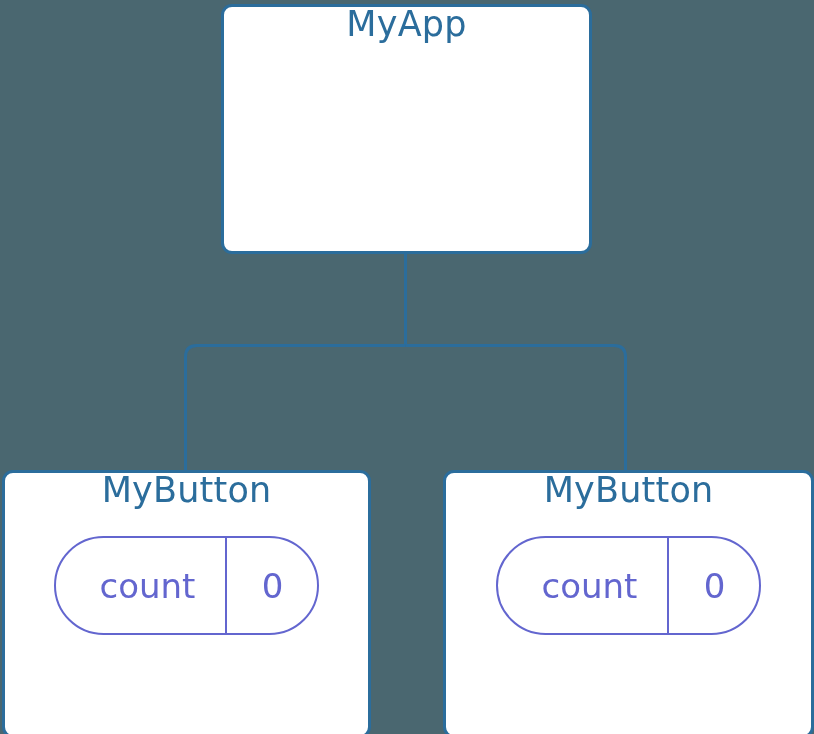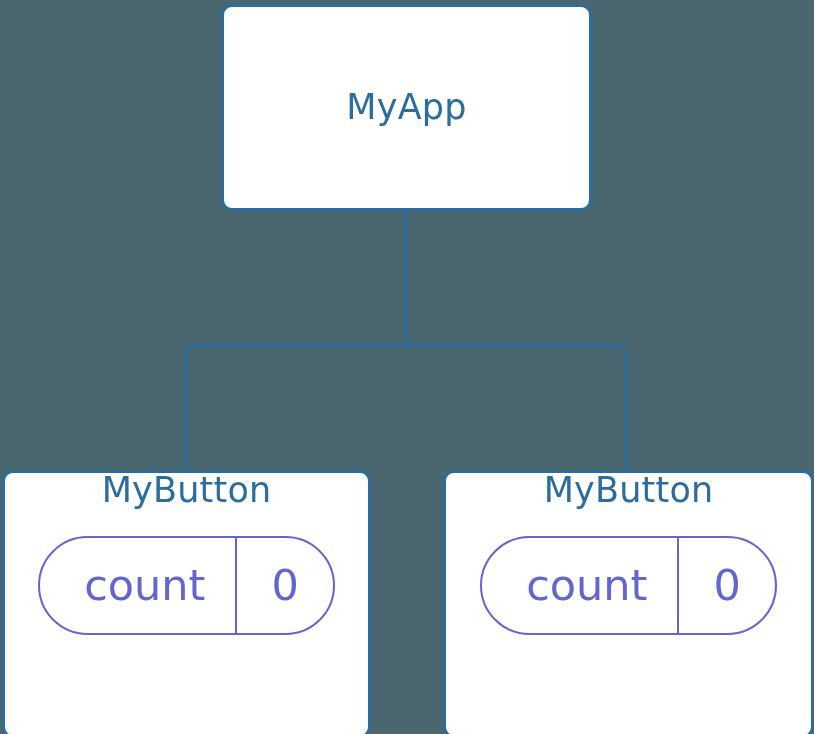--- a/index.html
+++ b/index.html
@@ -57,8 +57,7 @@
     left: 221px;
     top: 4px;
     width: 371px;
-    height: 207px;
-    justify-content: center;
+    height: 250px;
   }
 
   

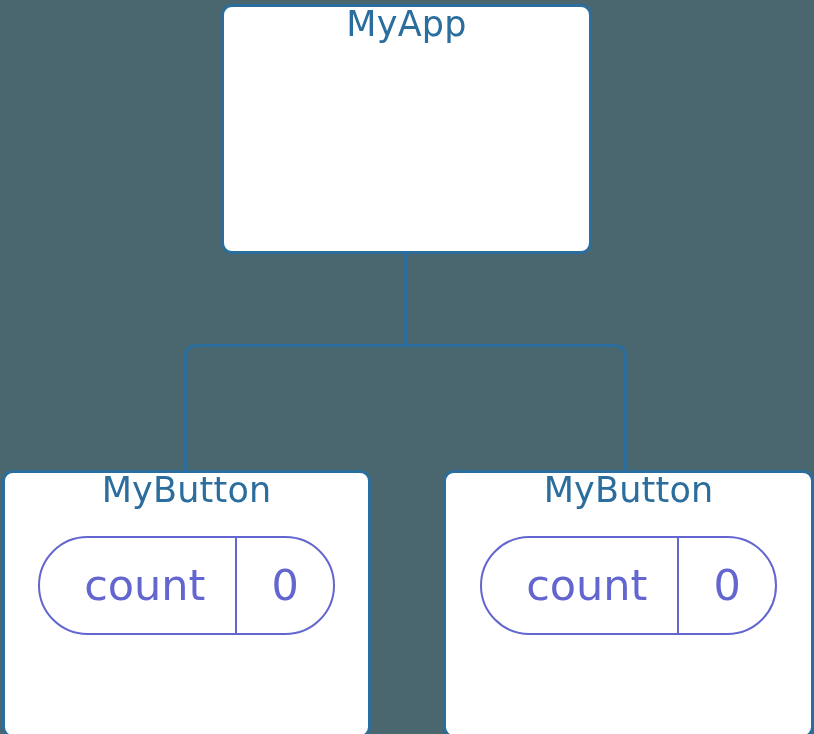--- a/index.html
+++ b/index.html
@@ -94,7 +94,7 @@
     align-items: center;
     justify-content: center;
     color: #6366cf;
-    font-size: 43px;
+    font-size: 34px;
     line-height: 1;
     white-space: nowrap;
   }

